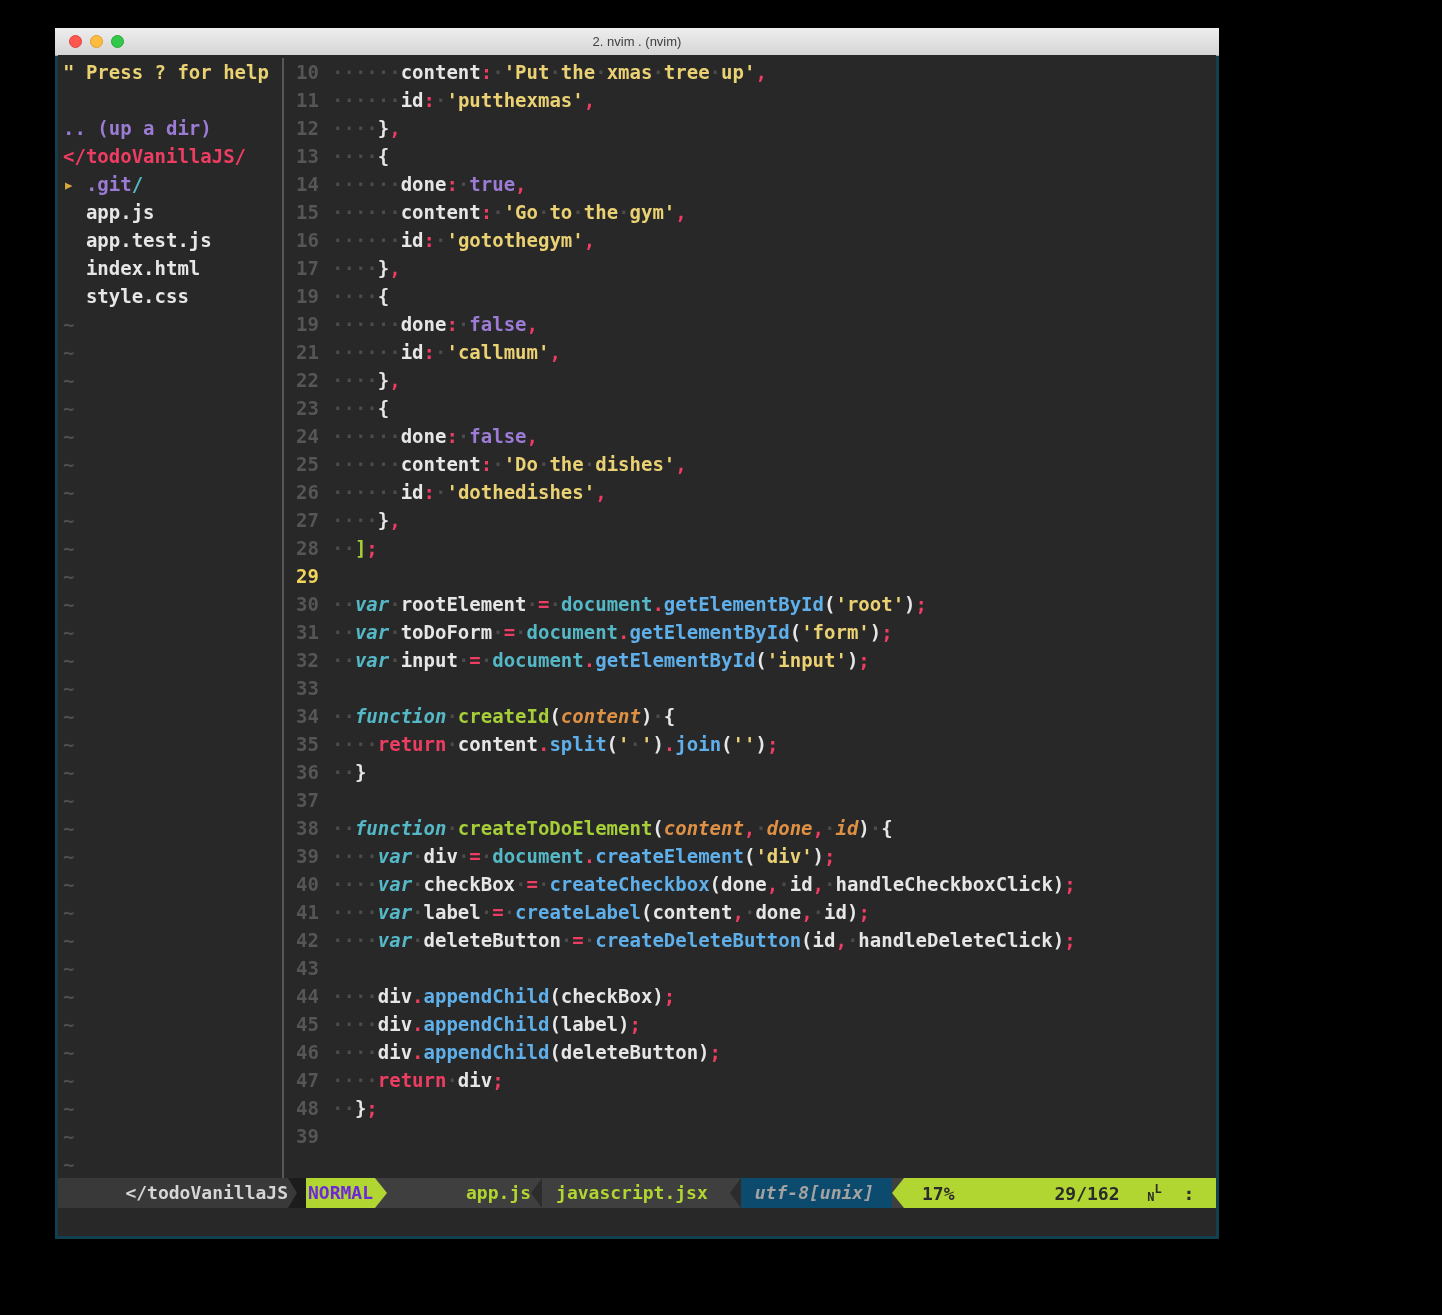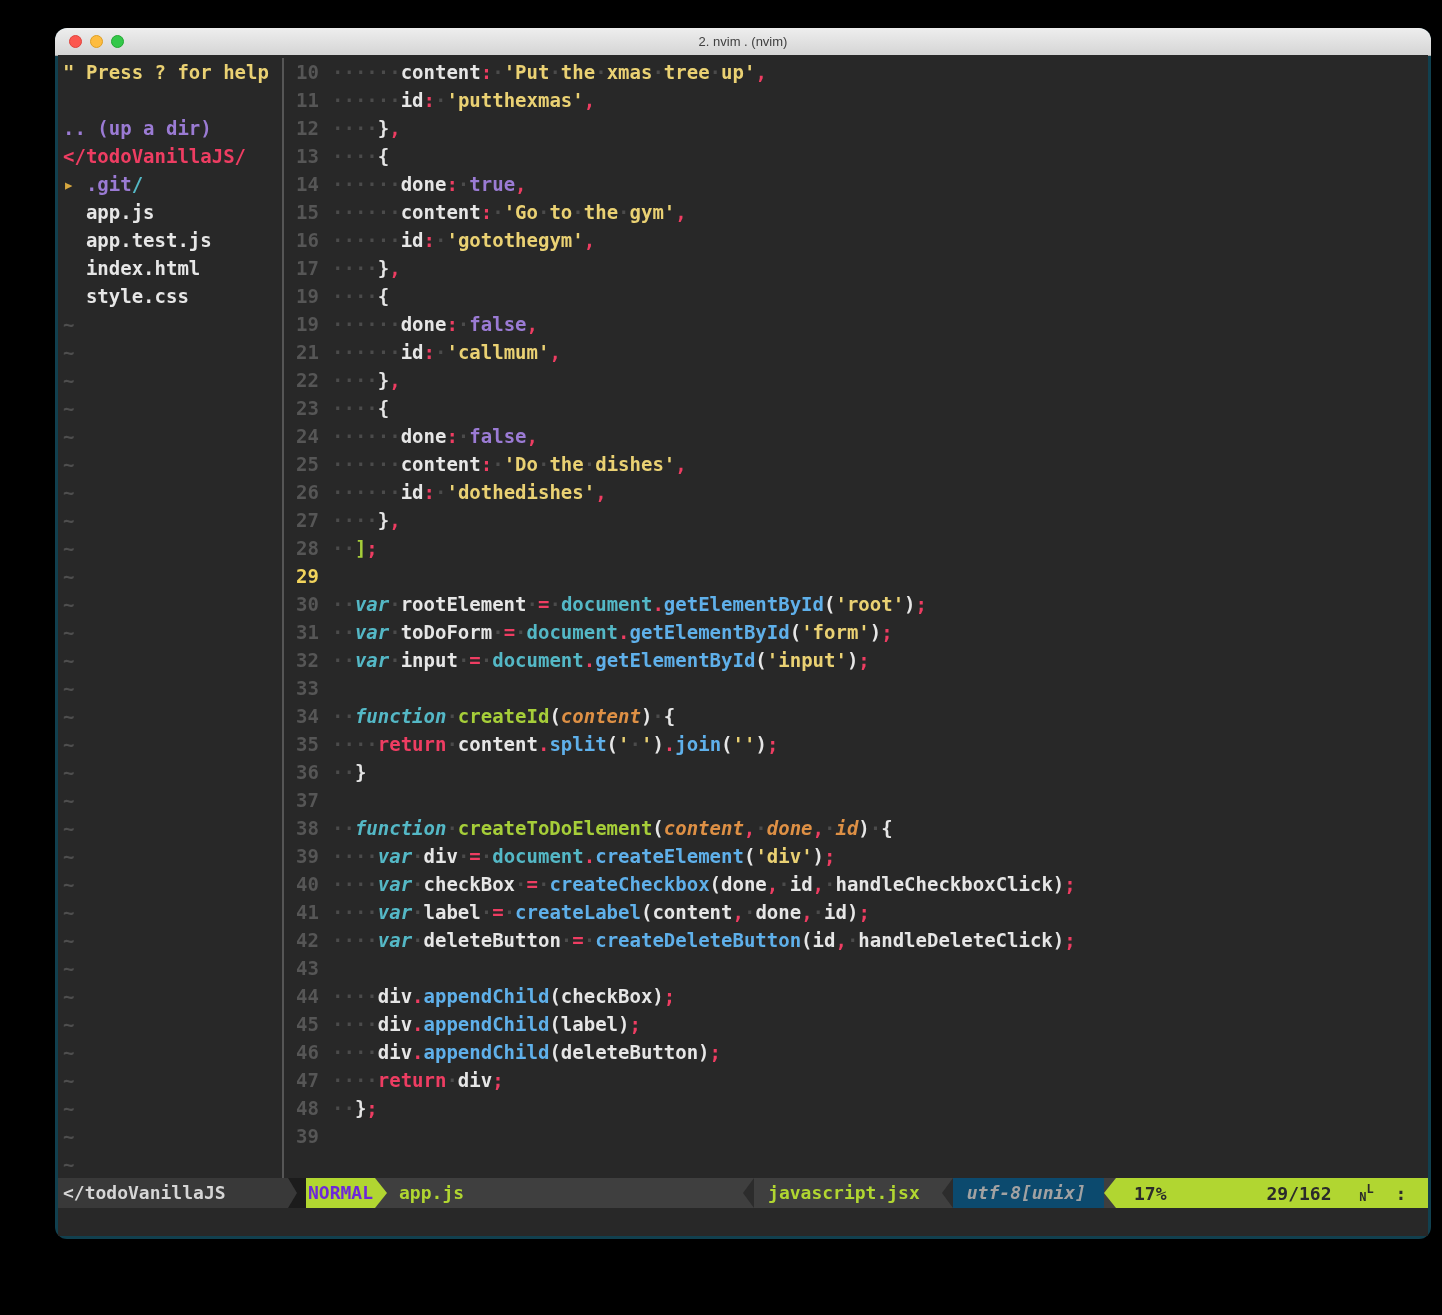--- a/index.html
+++ b/index.html
@@ -9,8 +9,8 @@
   }
   
   .window{
-    position:absolute;left:55px;top:28px;width:1376px;height:1211px;
-    background:#11404f;border-radius:12px;overflow:hidden;
+    position:absolute;left:55px;top:28px;width:1164px;height:1211px;
+    background:#11404f;border-radius:0;overflow:hidden;
     box-shadow:0 18px 40px rgba(0,0,0,.6);
   }
   .titlebar{

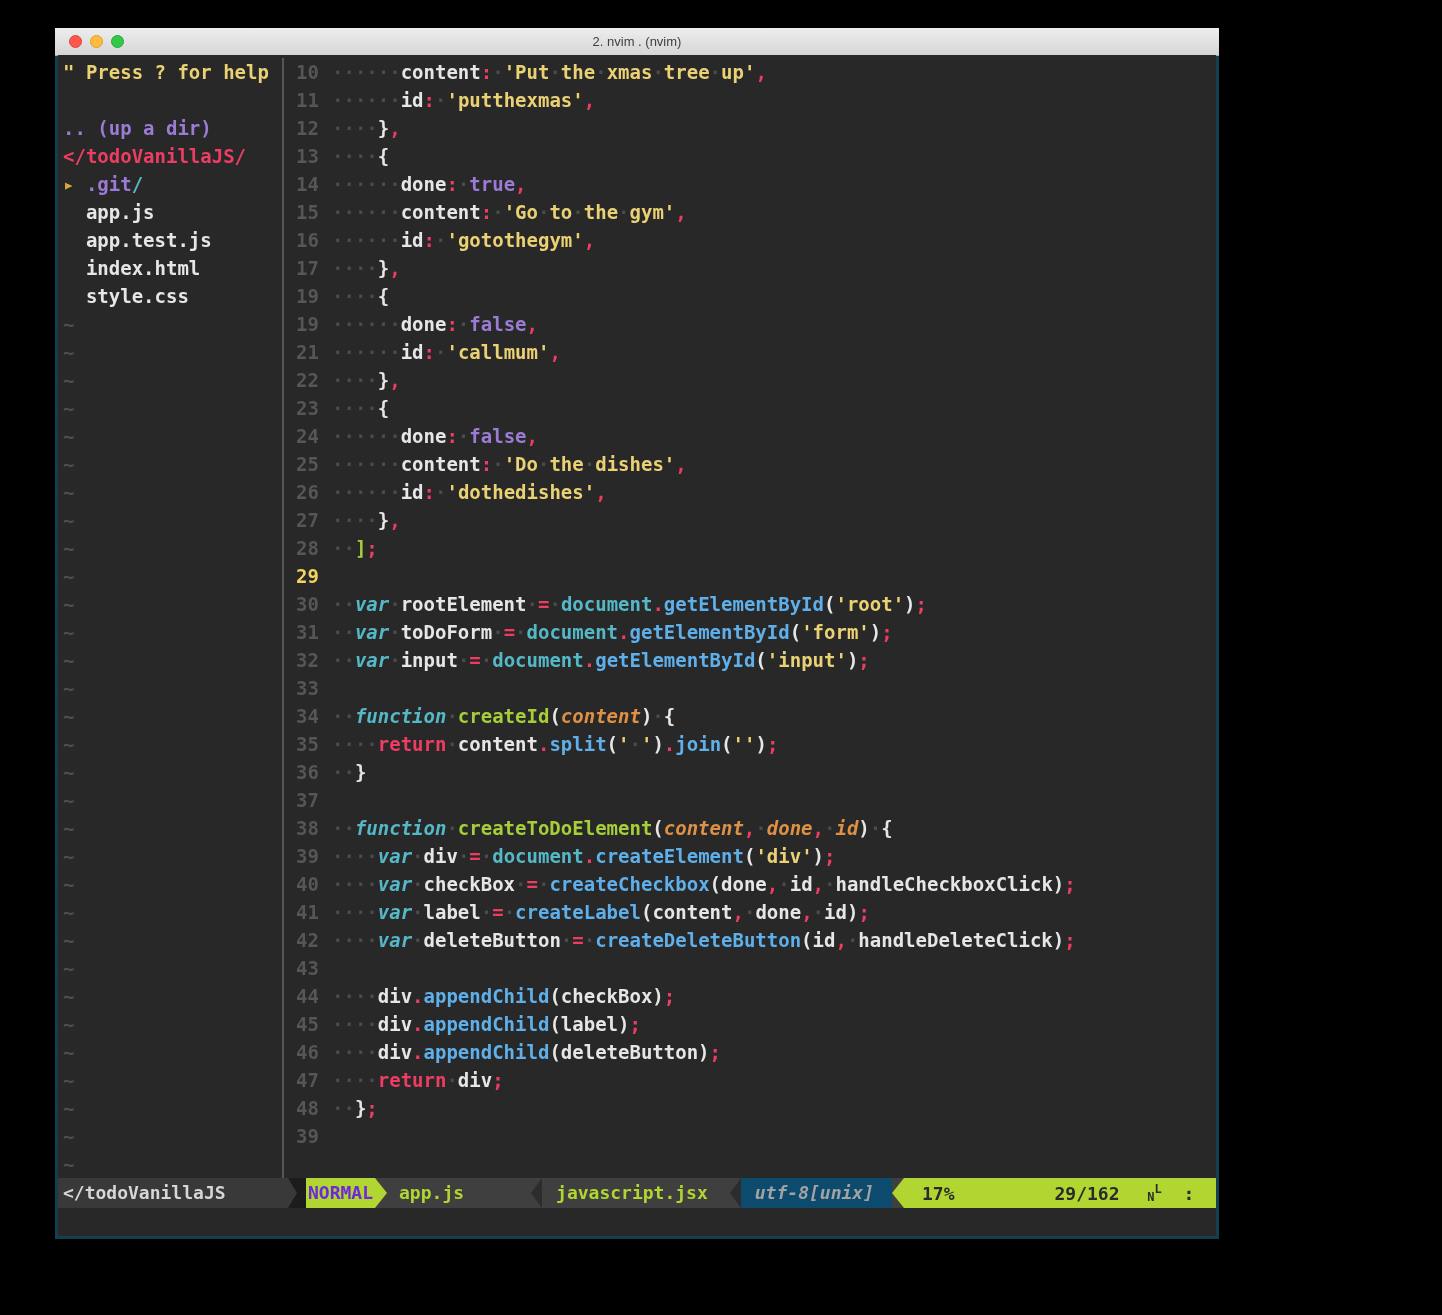--- a/index.html
+++ b/index.html
@@ -58,7 +58,7 @@
   
   .statusbar{
     height:30px;display:flex;align-items:stretch;background:#1c1c1c;
-    font-size:18px;font-weight:bold;flex:none;
+    font-size:18px;font-weight:bold;flex:none;text-align:right;
   }
   .sb-left{width:225px;flex:none;background:#393939;color:#d6d6d6;line-height:30px;padding-left:5px;white-space:pre;}
   .sb-left-arr{width:0;height:0;border-top:15px solid transparent;border-bottom:15px solid transparent;border-left:9px solid #393939;flex:none;}

